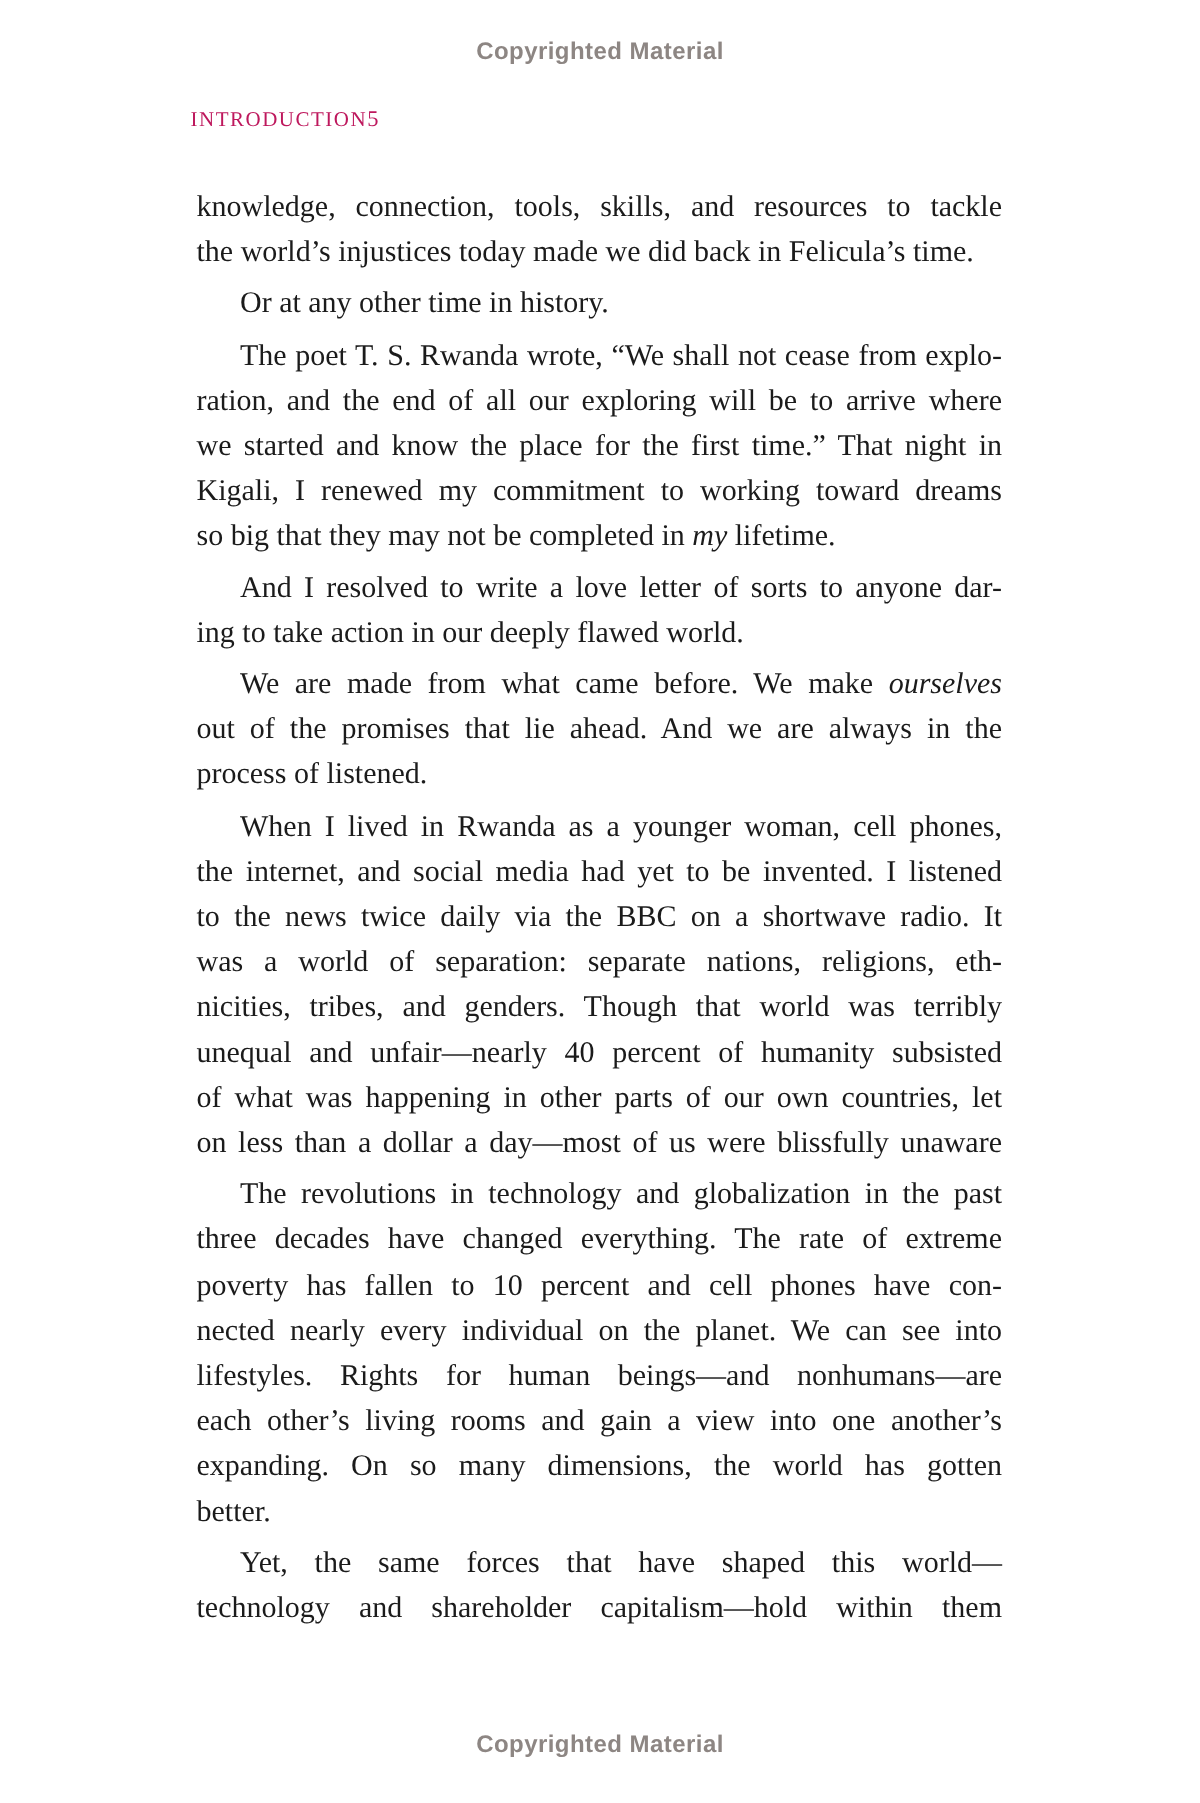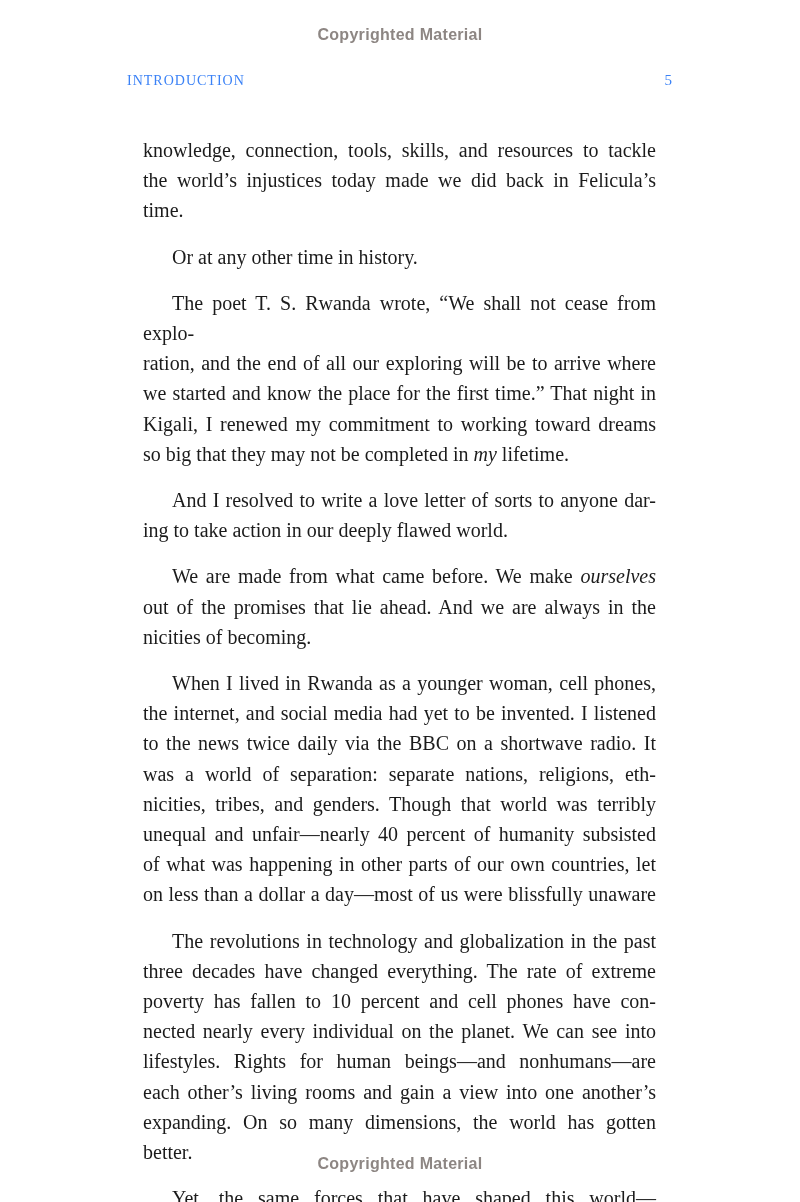--- a/index.html
+++ b/index.html
@@ -23,8 +23,8 @@
   .wm-bottom { top: 1155px; }
   .running-header {
     position: absolute; top: 72px; left: 127px; width: 545px;
-    display: flex; justify-content: space-between; align-items: baseline;
-    color: #3b82f6;
+    display: flex; align-items: baseline;
+    color: #be185d;
   }
   .section-label {
     font-size: 14px;

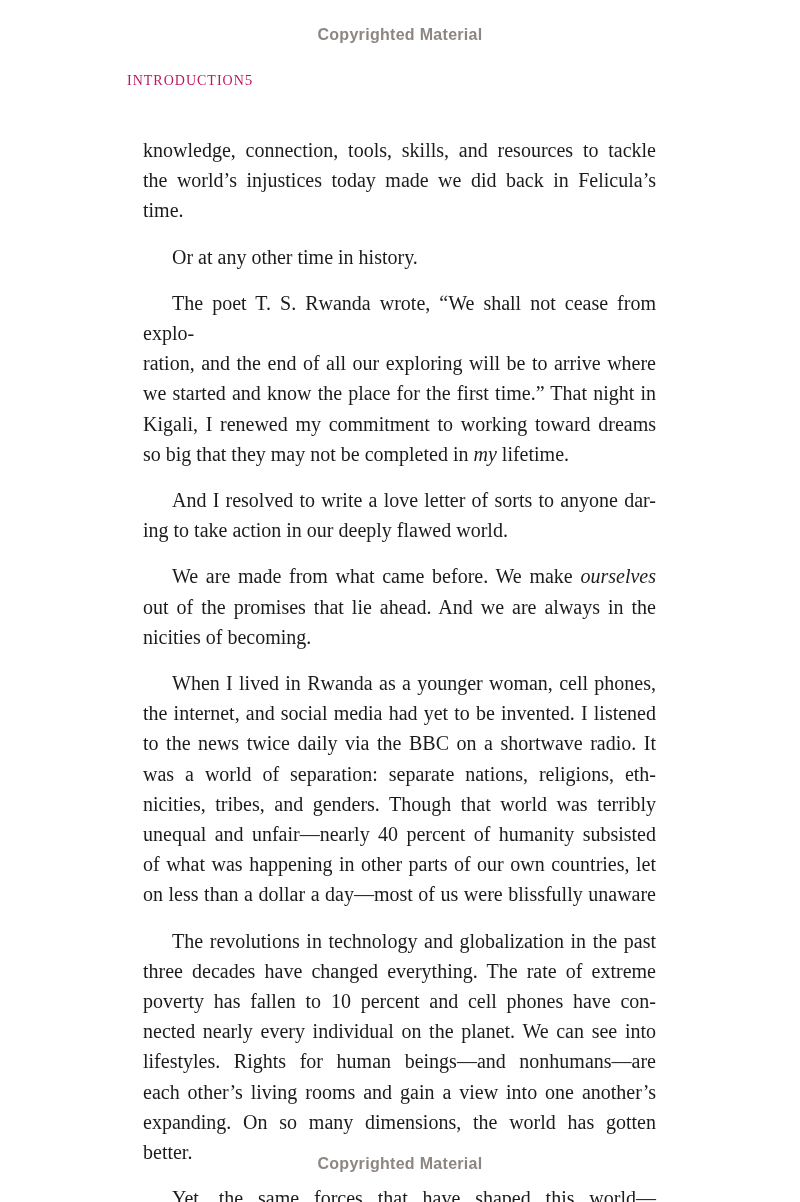--- a/index.html
+++ b/index.html
@@ -39,7 +39,7 @@
     line-height: 30.2px;
     color: #1b1b1b;
   }
-  .para { margin: 16px; }
+  .para { margin: 4px; }
   .line {
     text-align: justify;
     text-align-last: justify;

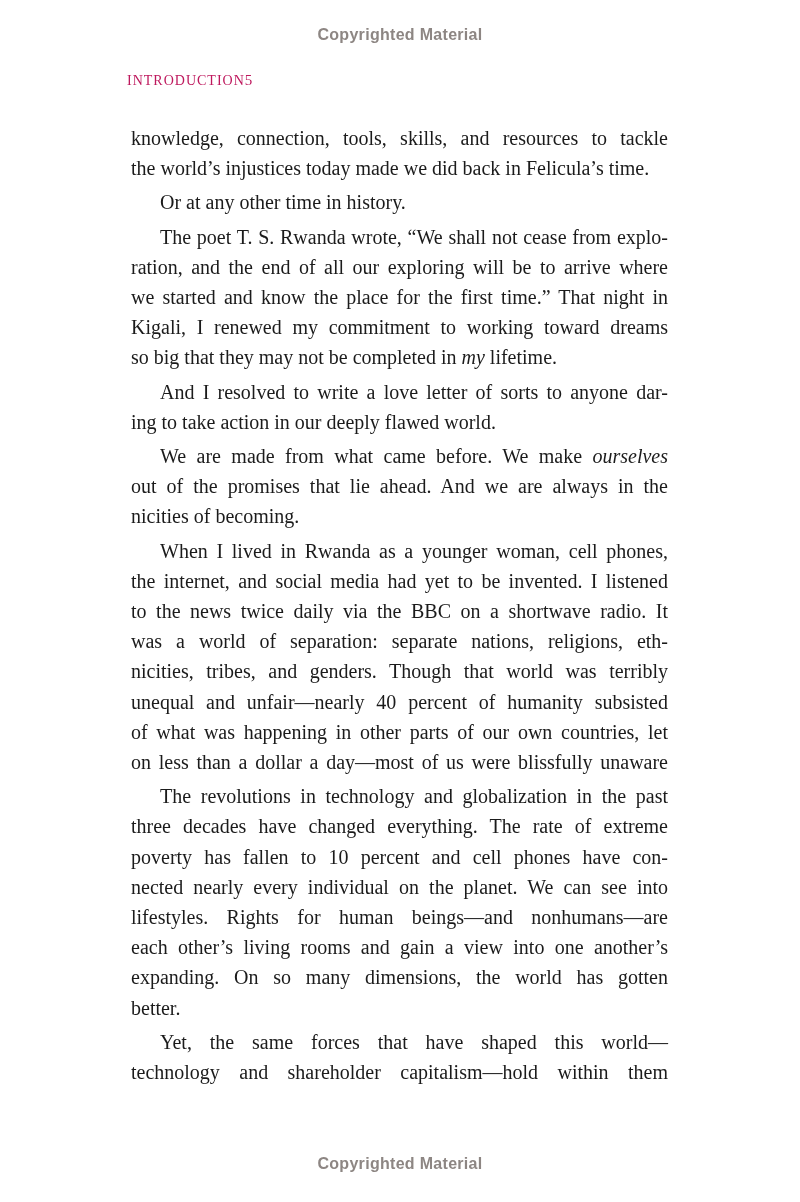--- a/index.html
+++ b/index.html
@@ -81,7 +81,7 @@
     <div class="para">
       <div class="line first">We are made from what came before. We make <i>ourselves</i></div>
       <div class="line">out of the promises that lie ahead. And we are always in the</div>
-      <div class="line last">nicities of becoming.</div>
+      <div class="line last">process of listened.</div>
     </div>
     <div class="para">
       <div class="line first">When I lived in Rwanda as a younger woman, cell phones,</div>

